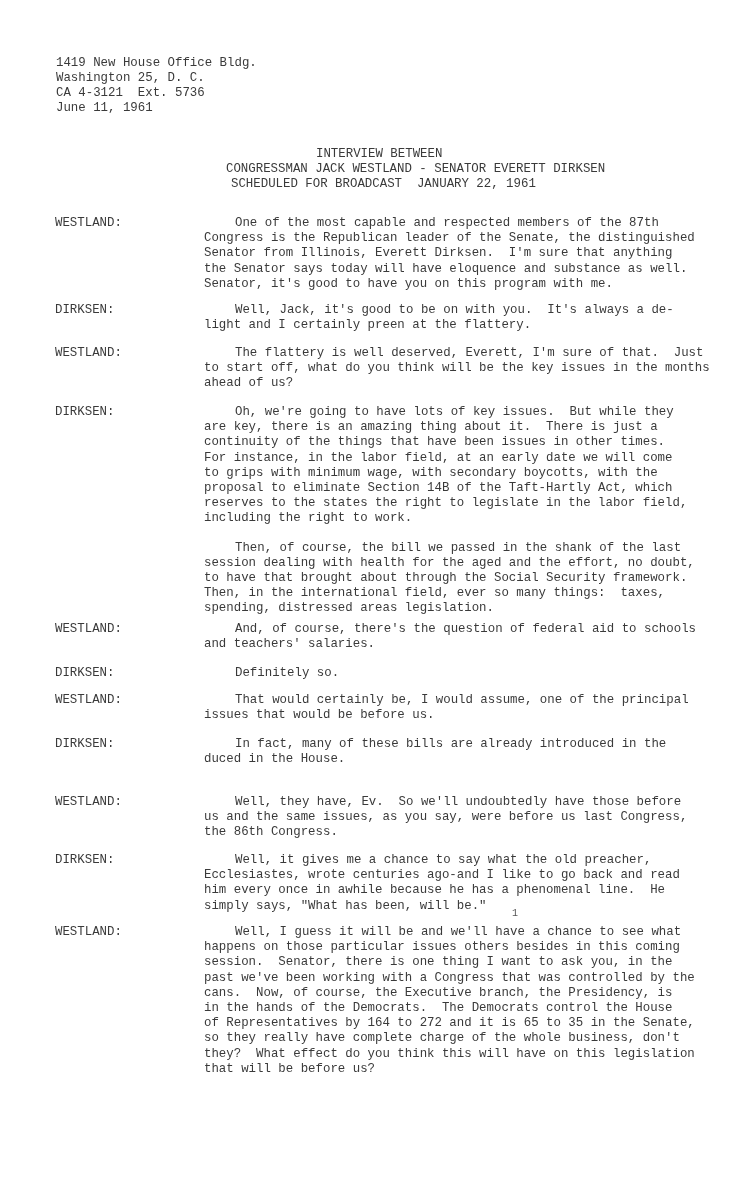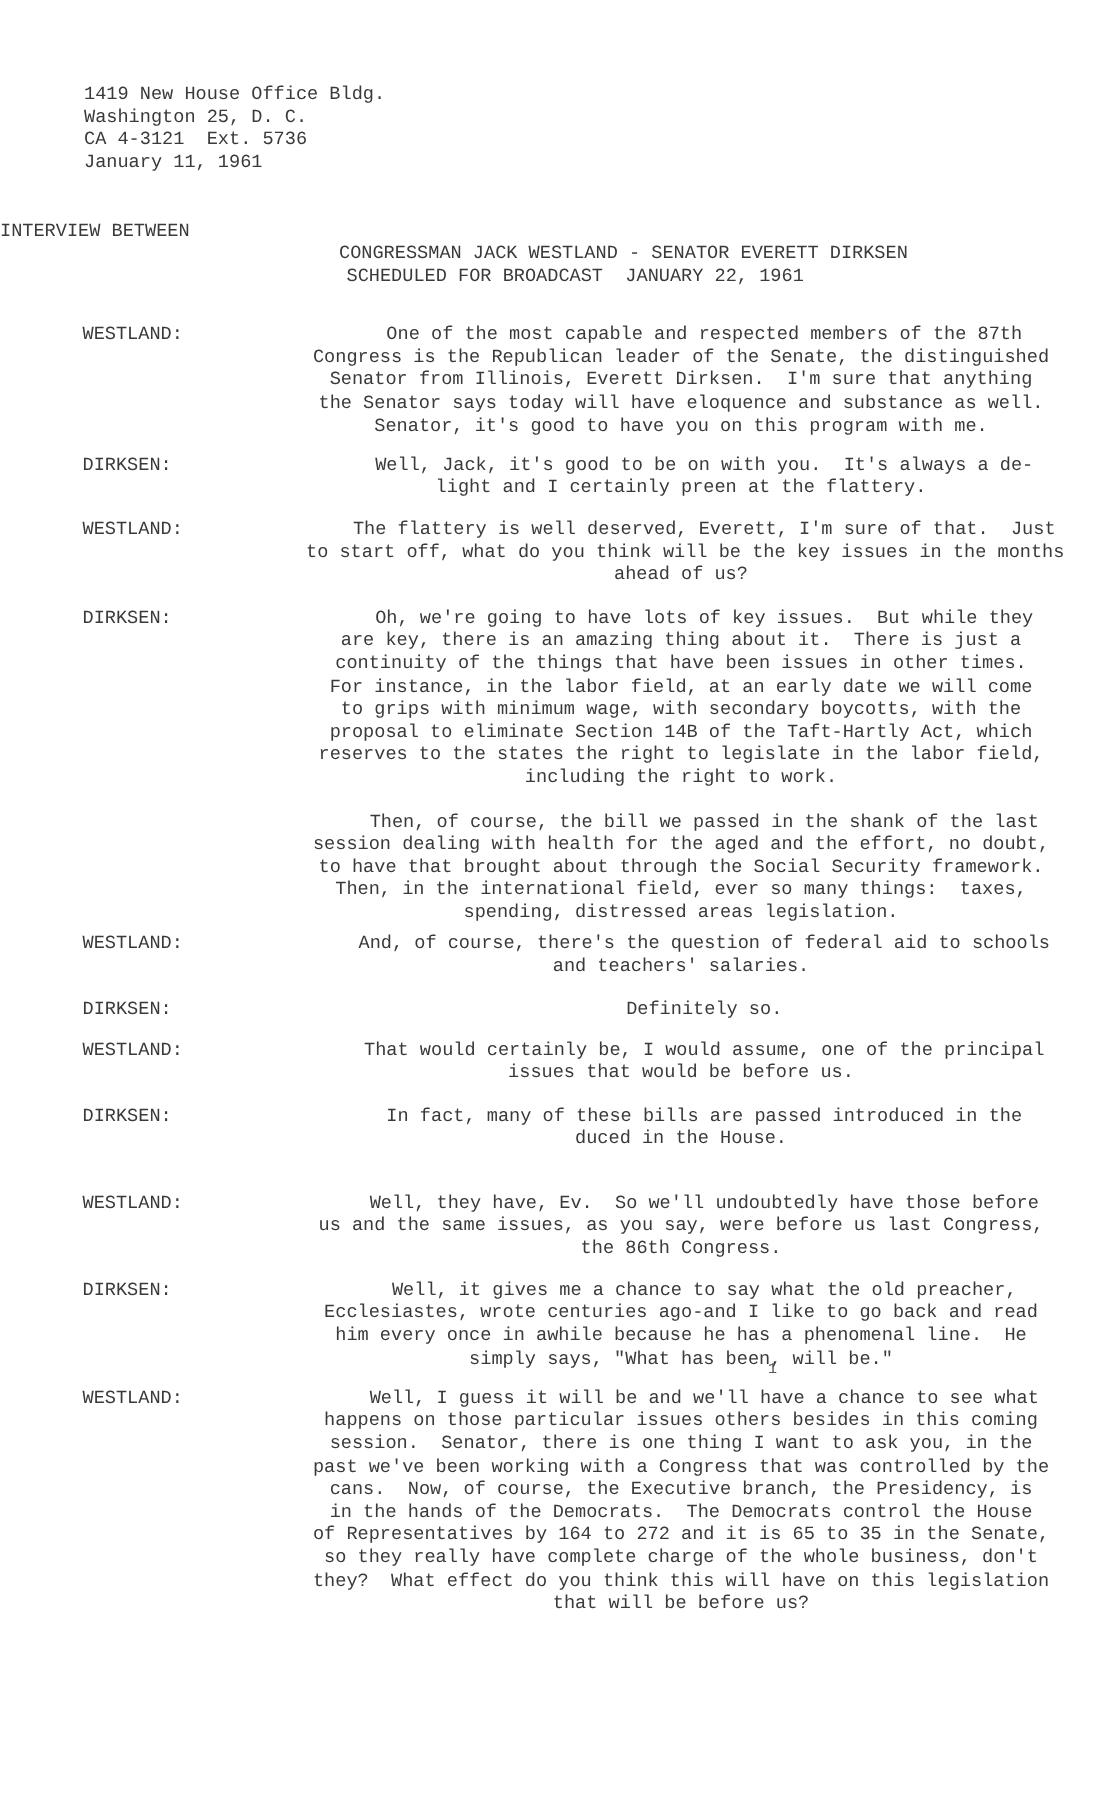--- a/index.html
+++ b/index.html
@@ -35,7 +35,7 @@
     <div>1419 New House Office Bldg.</div>
     <div>Washington 25, D. C.</div>
     <div>CA 4-3121  Ext. 5736</div>
-    <div>January 11, 1961</div>
+    <div>June 11, 1961</div>
   </div>
 
   <div class="title-block">

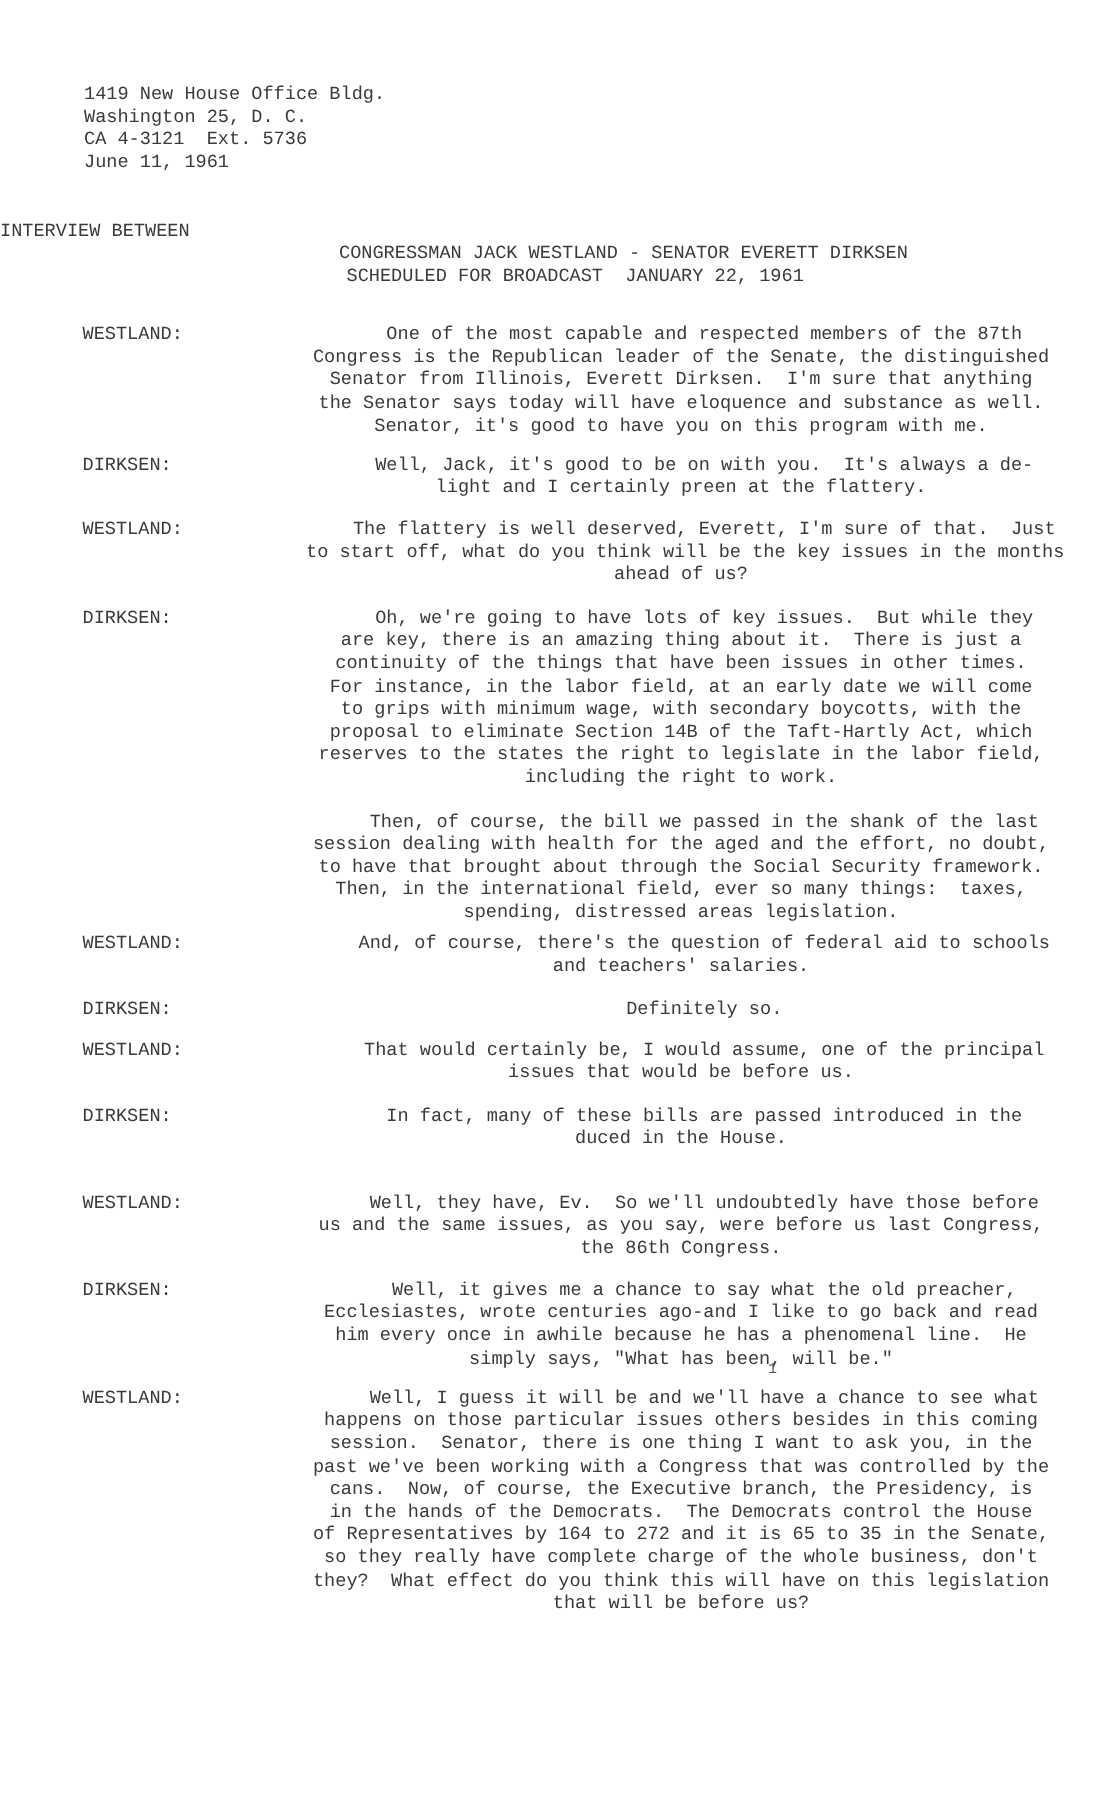--- a/index.html
+++ b/index.html
@@ -15,7 +15,7 @@
   .letterhead div { white-space: pre; height: 15px; }
   .title-block { position: absolute; left: 0; top: 147px; width: 740px; }
   .title-block div { white-space: pre; height: 15px; }
-  .t1 { }
+  .t1 { padding-left: 316px; }
   .t2 { padding-left: 226px; }
   .t3 { padding-left: 231px; }
   .turn { position: absolute; left: 0; width: 740px; }

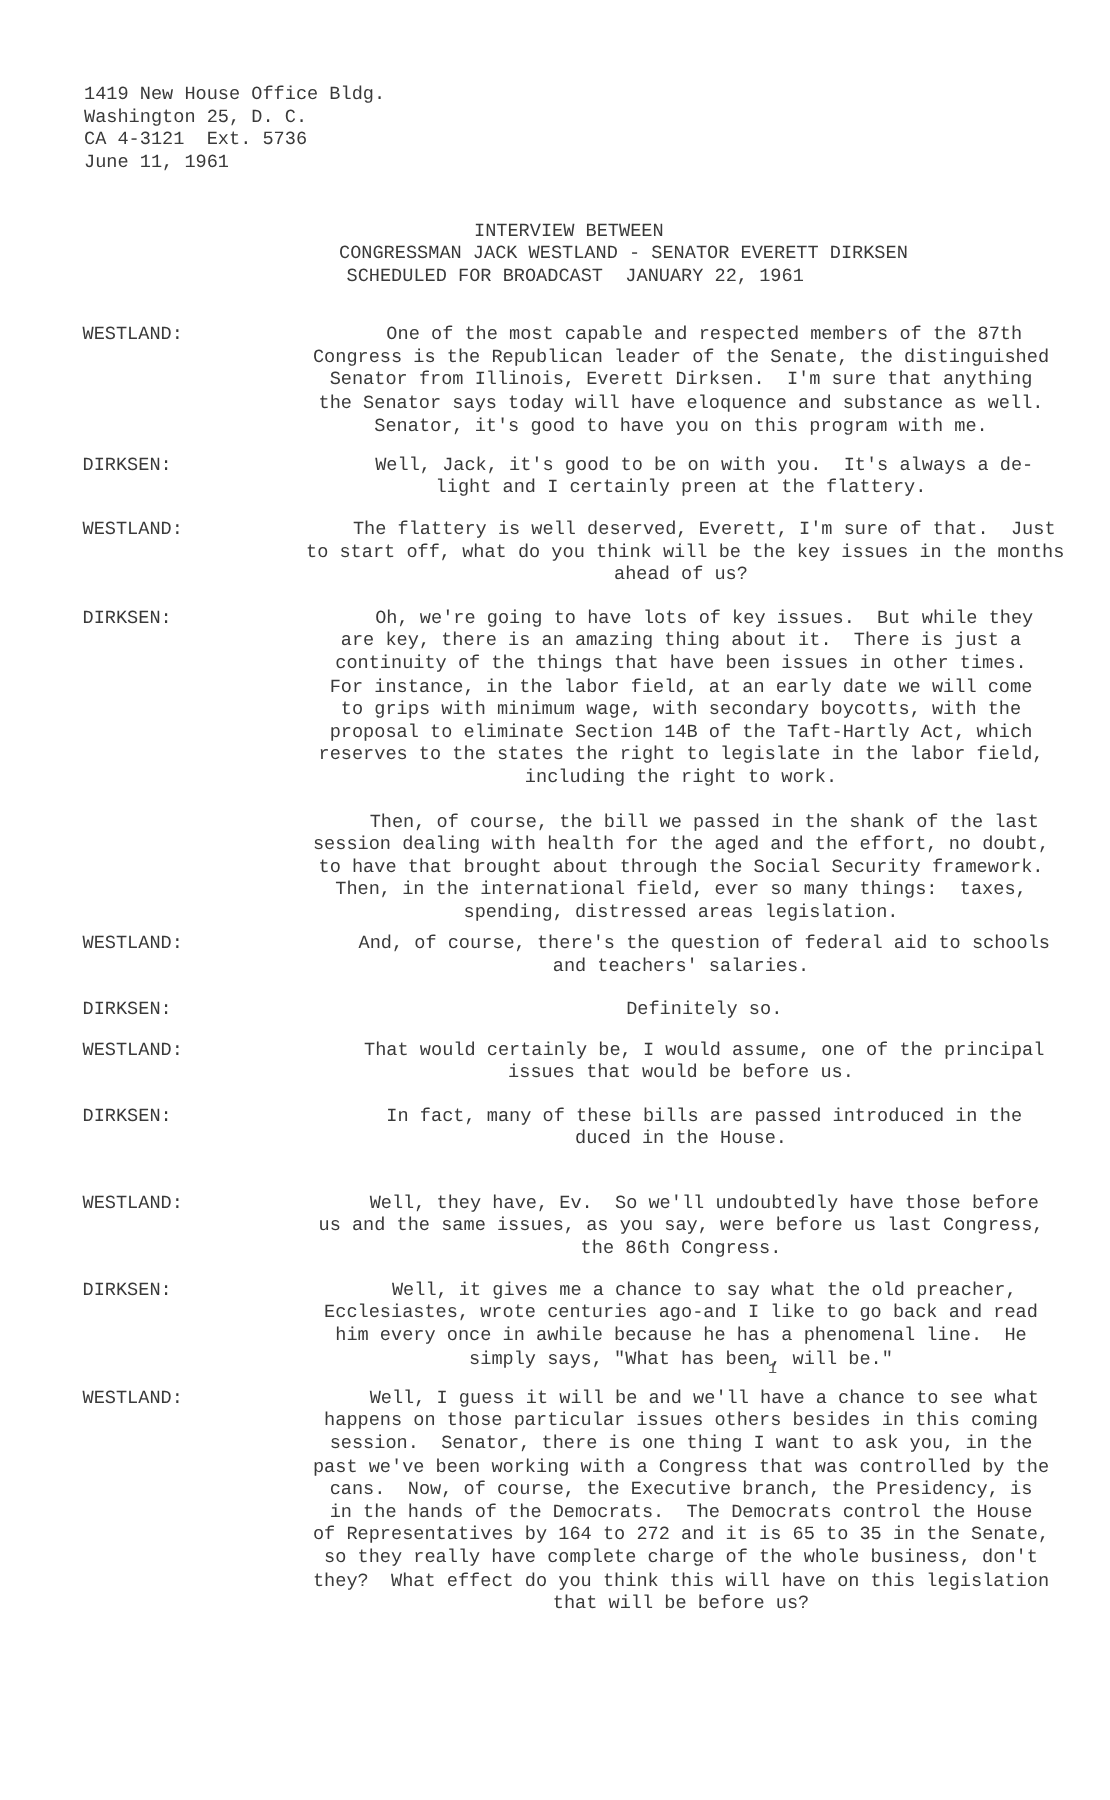--- a/index.html
+++ b/index.html
@@ -21,7 +21,7 @@
   .turn { position: absolute; left: 0; width: 740px; }
   .speaker { position: absolute; left: 55px; top: 0; white-space: pre; }
   .speech { position: absolute; left: 204px; top: 0; width: 500px; }
-  .speech .para { margin: 0 0 14px 0; text-align: center; }
+  .speech .para { margin: 0 0 14px 0; }
   .speech .line { white-space: pre; height: 15.2px; }
   .speech .line.first { padding-left: 31px; }
   .pagemark { position: absolute; left: 512px; top: 906px; font-size: 10px; color: #555; }

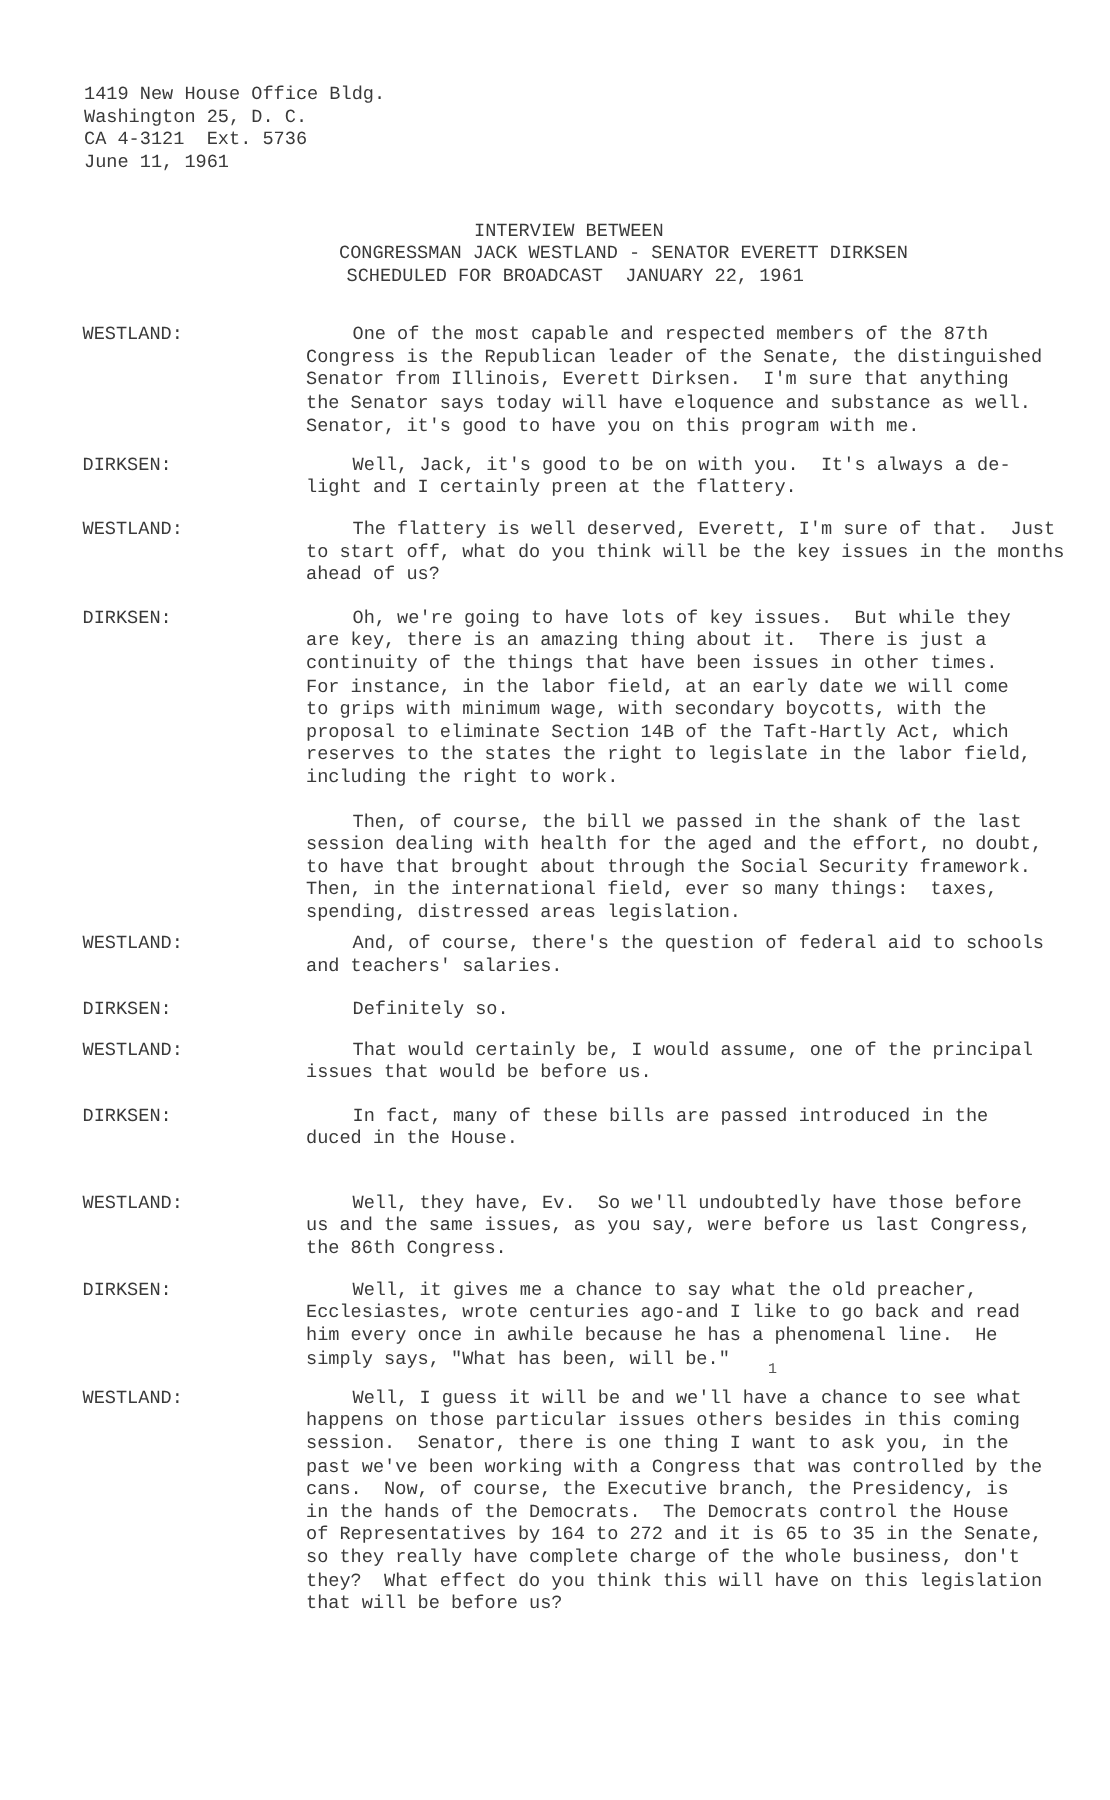--- a/index.html
+++ b/index.html
@@ -128,7 +128,7 @@
         <div class="speaker">DIRKSEN:</div>
         <div class="speech">
           <div class="para">
-            <div class="line first">In fact, many of these bills are passed introduced in the</div>
+            <div class="line first">In fact, many of these bills are already introduced in the</div>
             <div class="line">duced in the House.</div>
           </div>
         </div>

